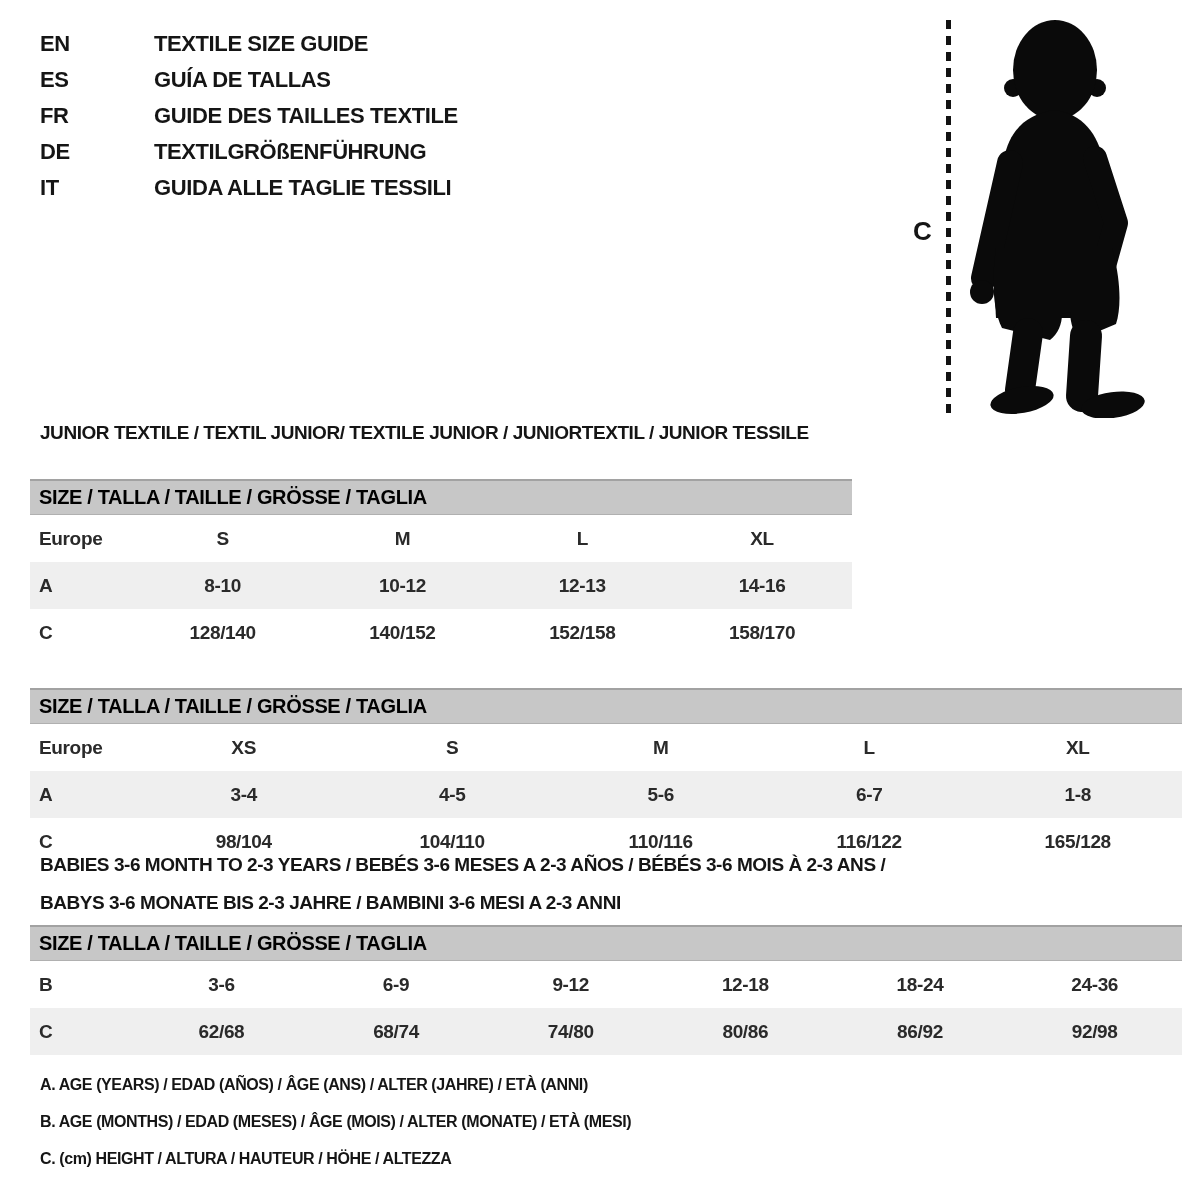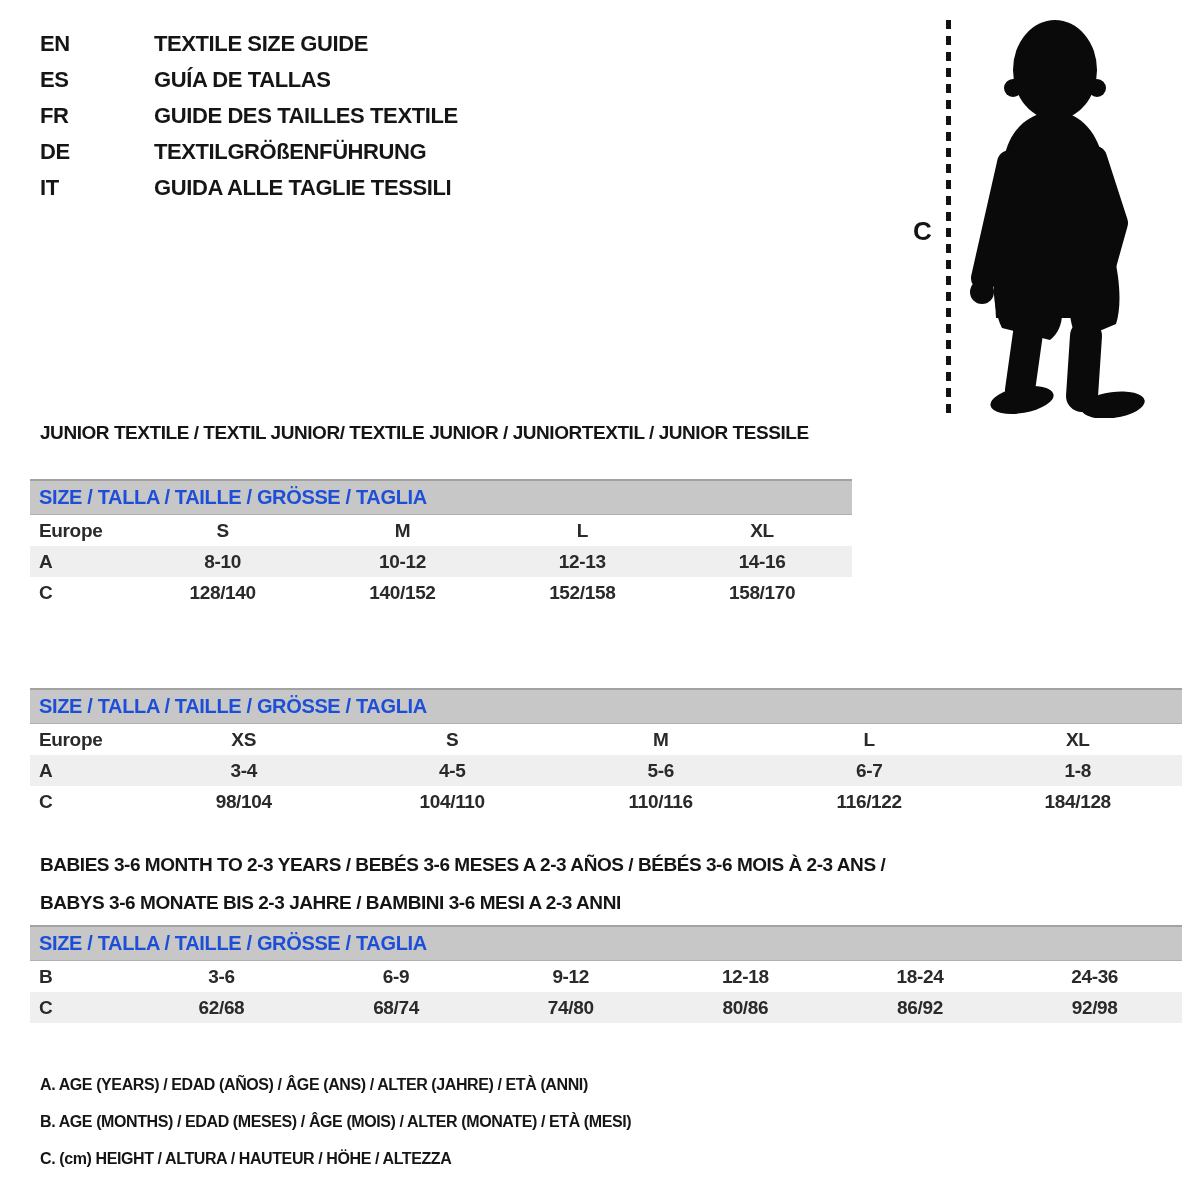--- a/index.html
+++ b/index.html
@@ -25,7 +25,7 @@
   .bar{
     height:33px;background:#c7c7c7;border-top:2px solid #a2a2a2;border-bottom:1px solid #b0b0b0;
     display:flex;align-items:center;padding-left:9px;
-    font-size:20px;font-weight:700;color:#1d4ed8;letter-spacing:-0.35px;
+    font-size:20px;font-weight:700;color:#000000;letter-spacing:-0.35px;
   }
   table{width:100%;border-collapse:collapse;table-layout:fixed;
     font-size:19px;font-weight:700;letter-spacing:-0.35px;color:#2a2a2a;}

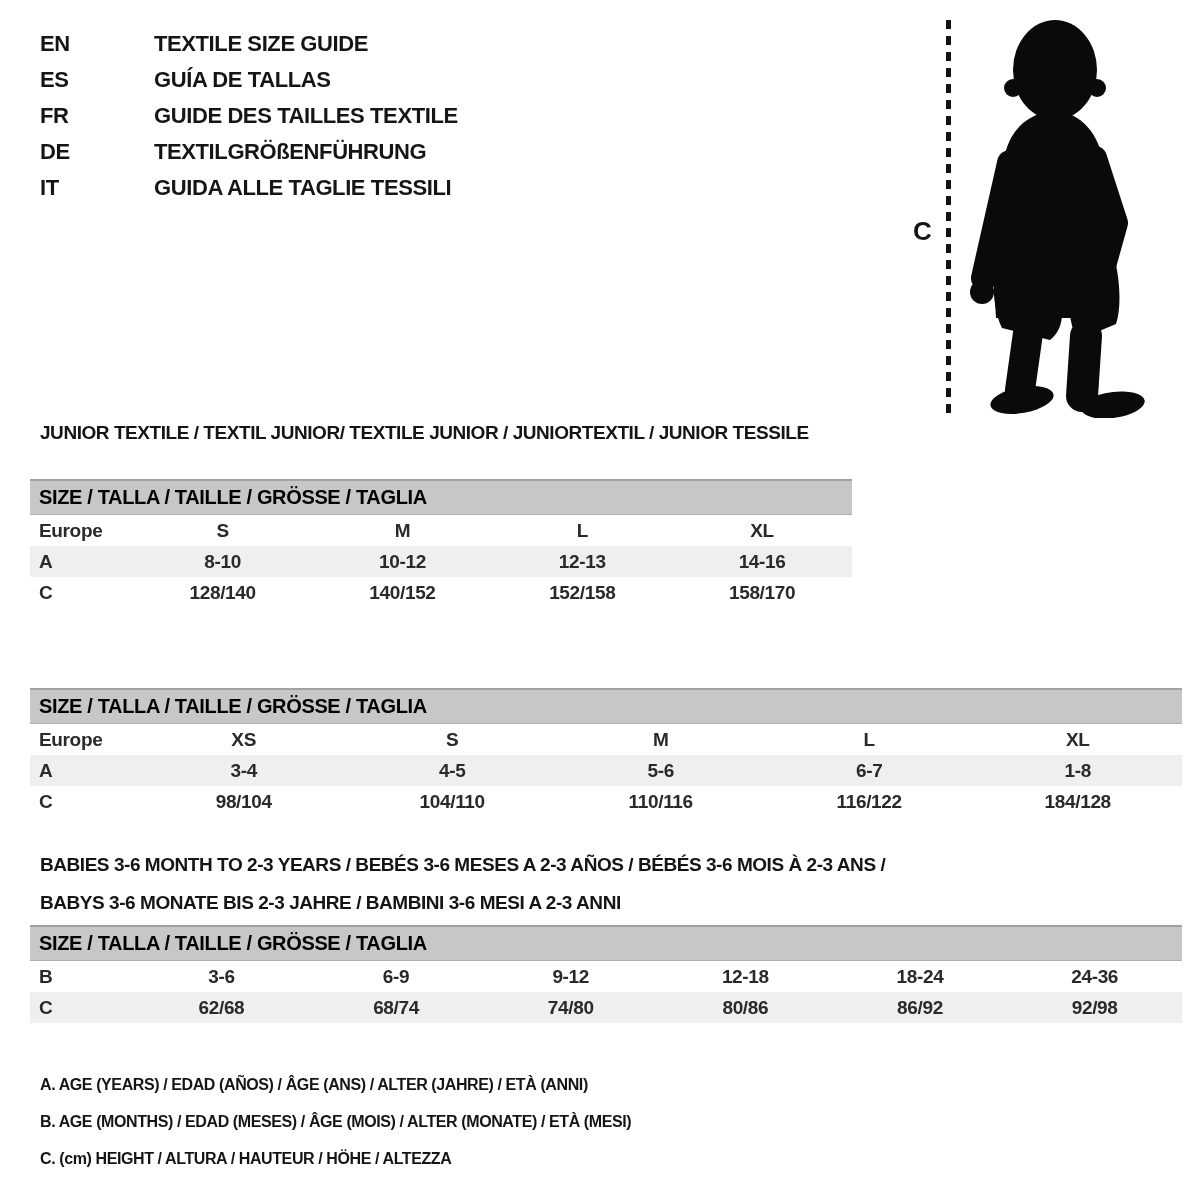--- a/index.html
+++ b/index.html
@@ -29,7 +29,7 @@
   }
   table{width:100%;border-collapse:collapse;table-layout:fixed;
     font-size:19px;font-weight:700;letter-spacing:-0.35px;color:#2a2a2a;}
-  td{height:31px;padding:0;text-align:center;overflow:hidden;}
+  td{height:47px;padding:0;text-align:center;overflow:hidden;}
   td.lbl{text-align:left;padding-left:9px;}
   tr.striped{background:#efefef;}
   

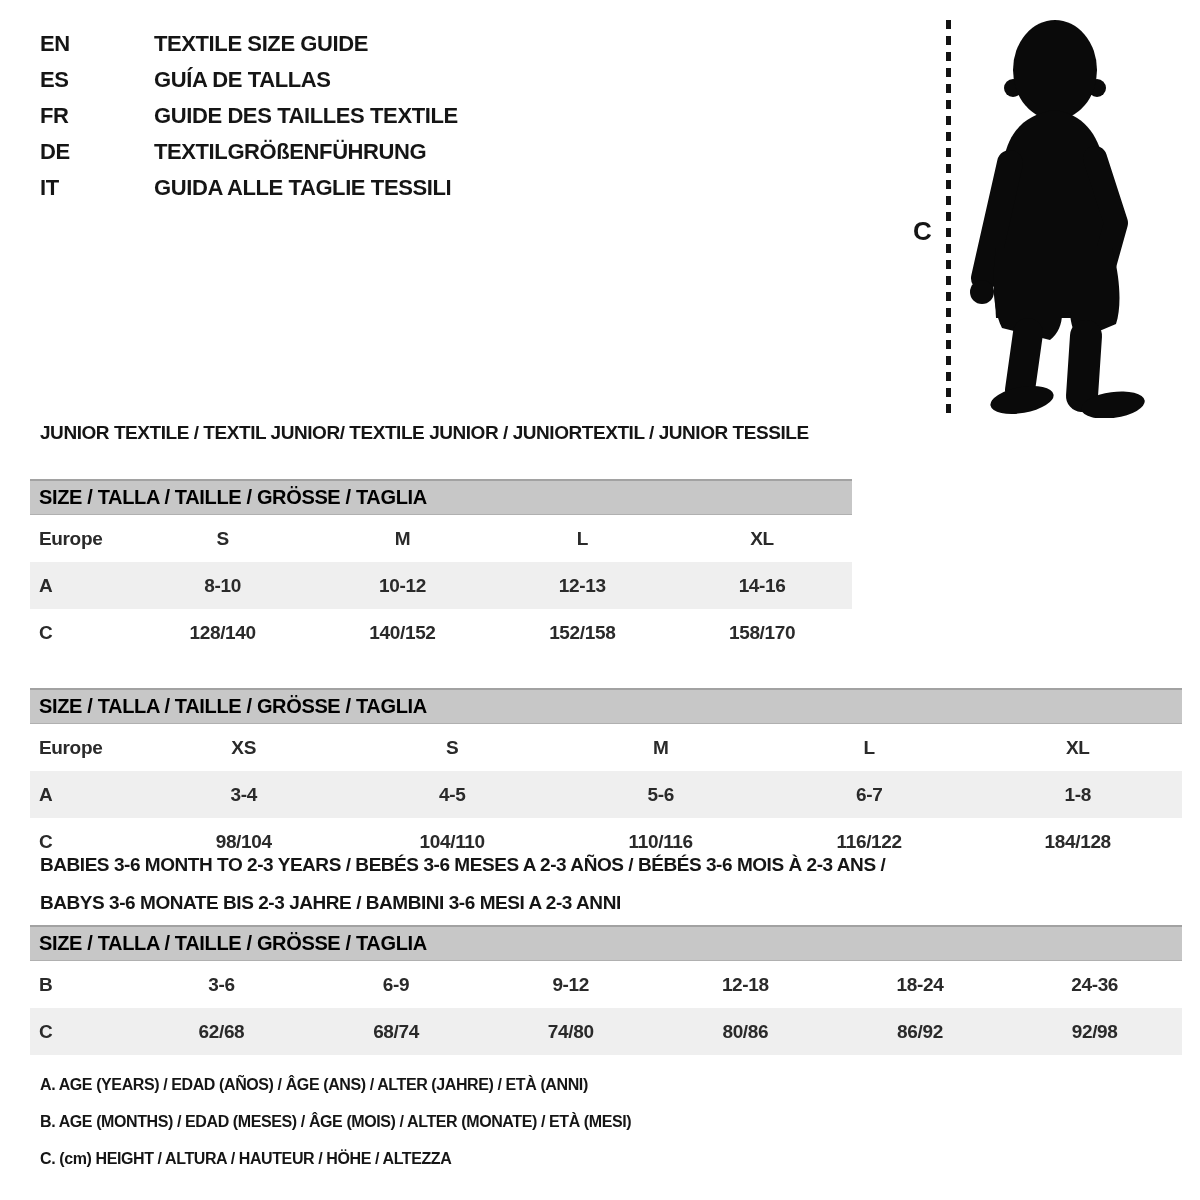--- a/index.html
+++ b/index.html
@@ -159,7 +159,7 @@
         <td>104/110</td>
         <td>110/116</td>
         <td>116/122</td>
-        <td>184/128</td>
+        <td>165/128</td>
       </tr>
     </tbody>
       </table>

